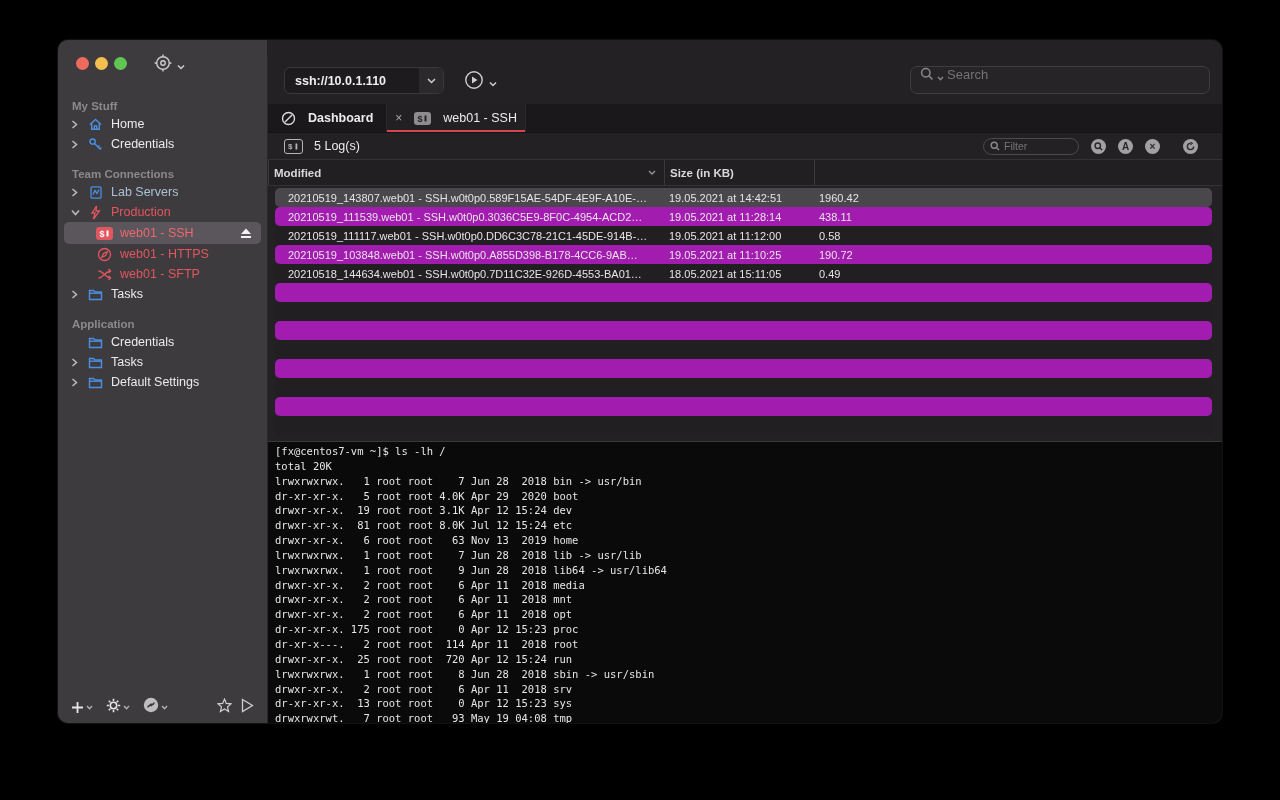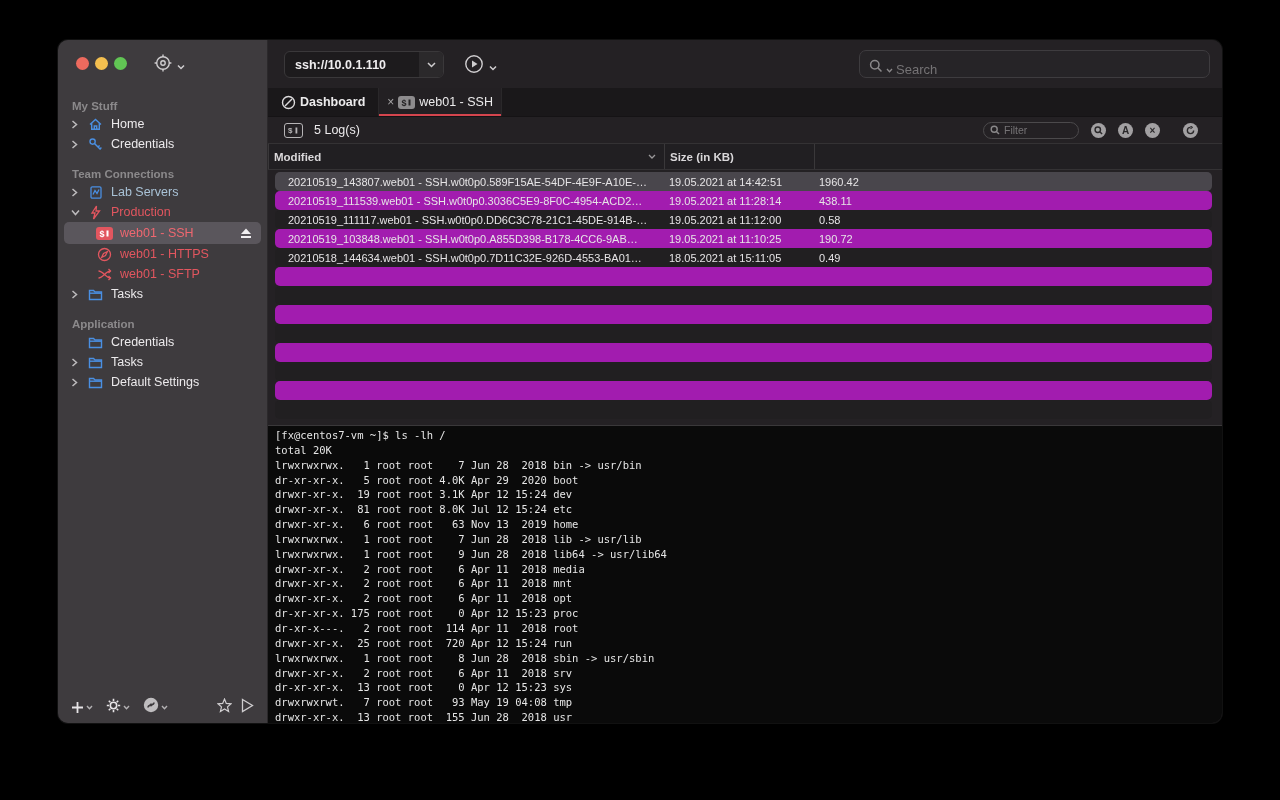--- a/index.html
+++ b/index.html
@@ -45,7 +45,7 @@
   .sb-right { margin-left:auto; display:flex; gap:9px; margin-right:13px; color:#cfcdcf; }
 
   
-  .main { position:absolute; left:209px; top:0; right:0; height:100%;
+  .main { position:absolute; left:209px; top:16px; right:0; height:100%;
           border-left:1px solid #2b292b; background:#242124; }
 
   .toolbar { position:relative; height:48px; }

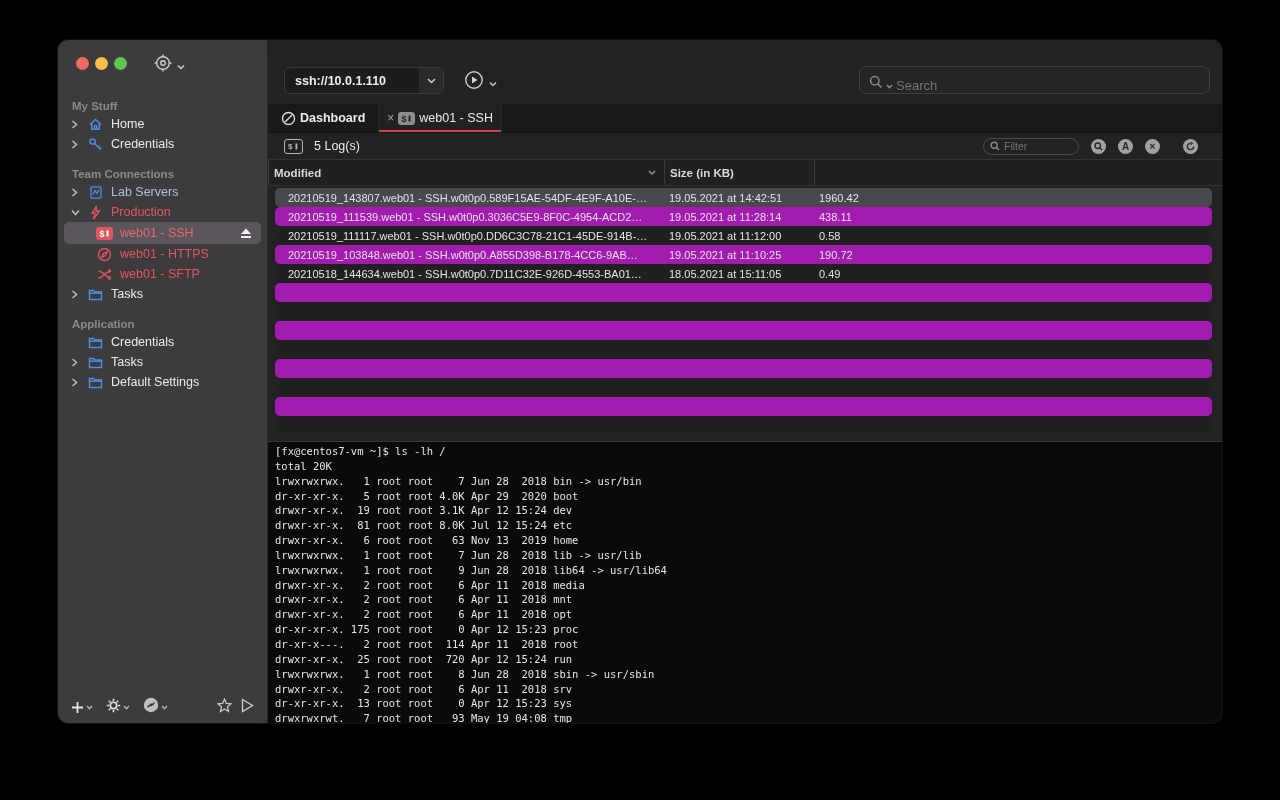--- a/index.html
+++ b/index.html
@@ -58,9 +58,9 @@
                align-items:center; justify-content:center; color:#cfcdcf; }
   .play-group { position:absolute; left:196px; top:14px; display:flex; align-items:center;
                 gap:5px; color:#cfcdcf; }
-  .searchbox { position:absolute; right:12px; top:10px; width:351px; height:28px;
+  .searchbox { position:absolute; right:12px; top:10px; width:300px; height:28px;
                background:#262427; border:1px solid #3e3c3f; border-radius:7px;
-               display:flex; align-items:flex-end; padding:0 9px; gap:3px; color:#8a888a; }
+               display:flex; align-items:flex-start; padding:0 9px; gap:3px; color:#8a888a; }
   .searchbox input { flex:1; background:transparent; border:none; outline:none;
                      font-size:13px; color:#e8e6e8; font-family:inherit; }
   .searchbox input::placeholder { color:#757375; }

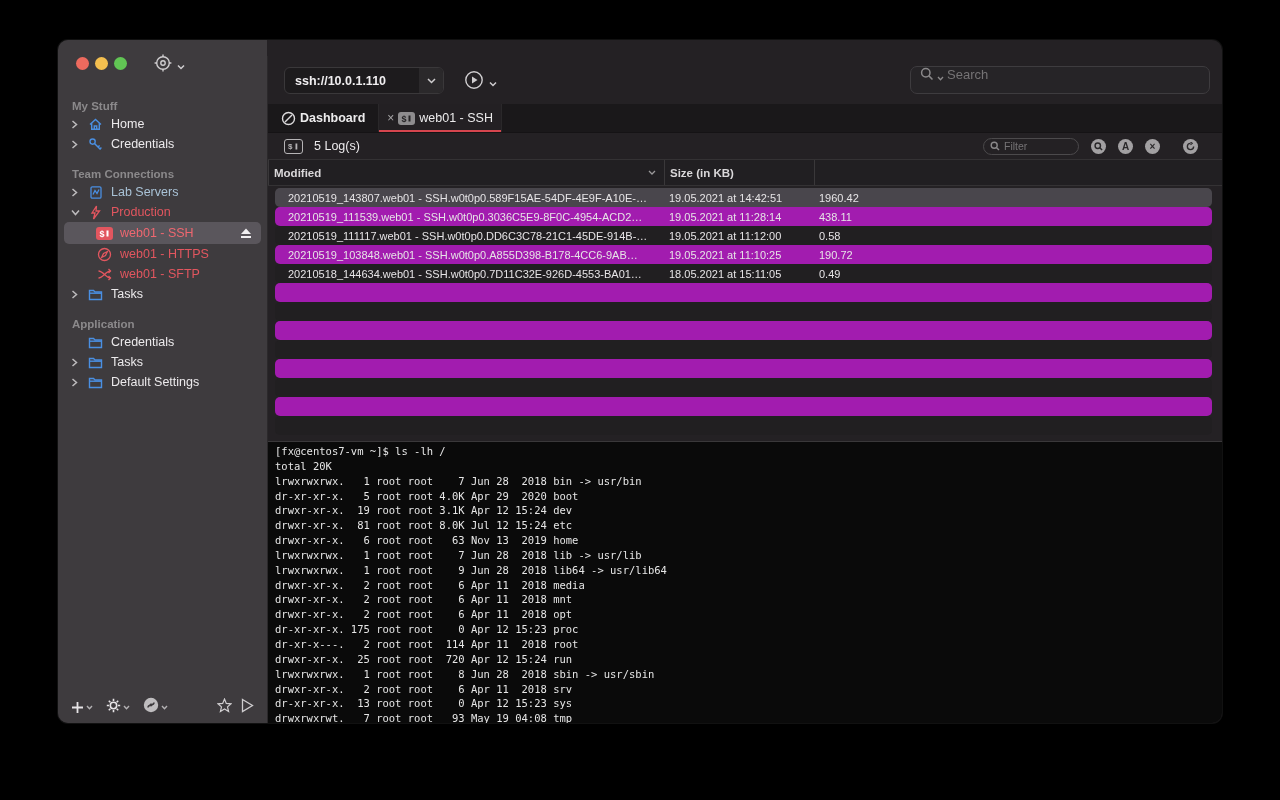--- a/index.html
+++ b/index.html
@@ -67,7 +67,7 @@
 
   .tabbar { height:29px; background:#1a181a; display:flex; align-items:stretch;
             border-bottom:1px solid #151315; }
-  .tab { display:flex; align-items:center; gap:4px; padding:0 13px; font-size:12.5px;
+  .tab { display:flex; align-items:center; gap:12px; padding:0 13px; font-size:12.5px;
          color:#ecebec; border-right:1px solid #2a282a; position:relative; }
   .tab.dashboard { font-weight:bold; }
   .tab.active { background:#232023; padding:0 8px; }

